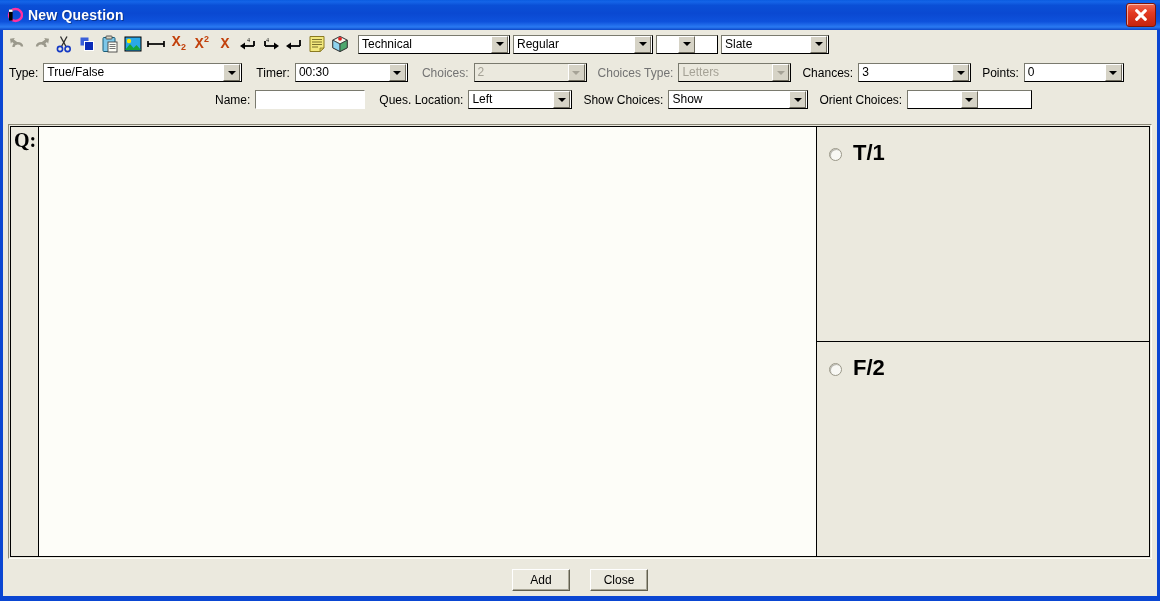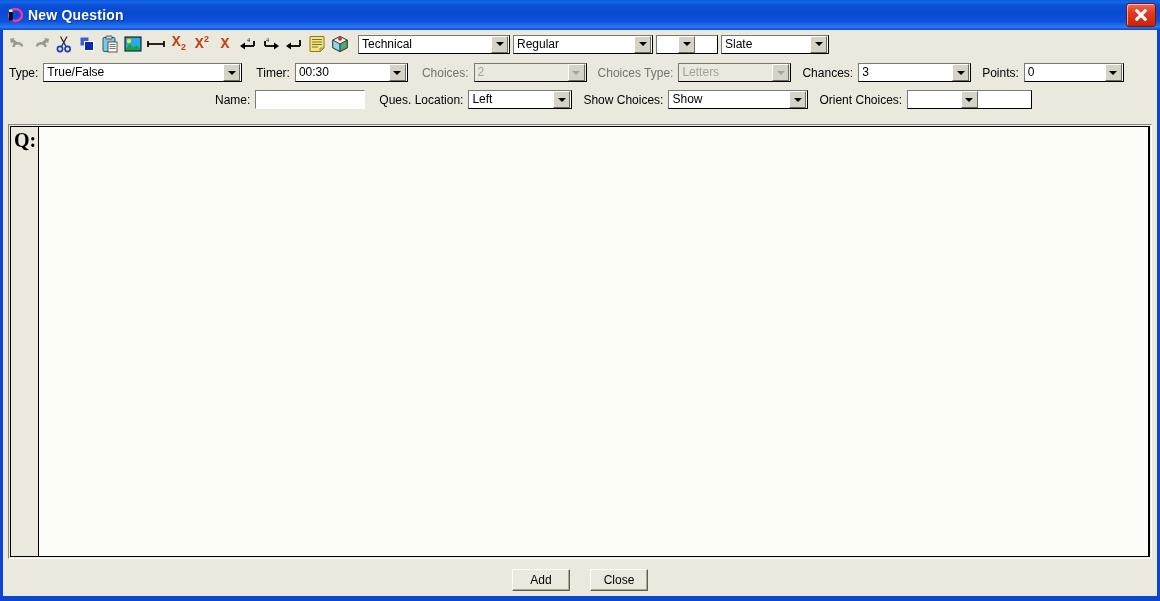--- a/index.html
+++ b/index.html
@@ -551,6 +551,19 @@
 
         <div class="qcanvas"></div>
 
+        <div class="choices-col">
+
+          <div class="choice-pane">
+            <div class="radio"></div>
+            <div class="choice-text">T/1</div>
+          </div>
+
+          <div class="choice-pane">
+            <div class="radio"></div>
+            <div class="choice-text">F/2</div>
+          </div>
+
+        </div>
       </div>
     </div>
 

